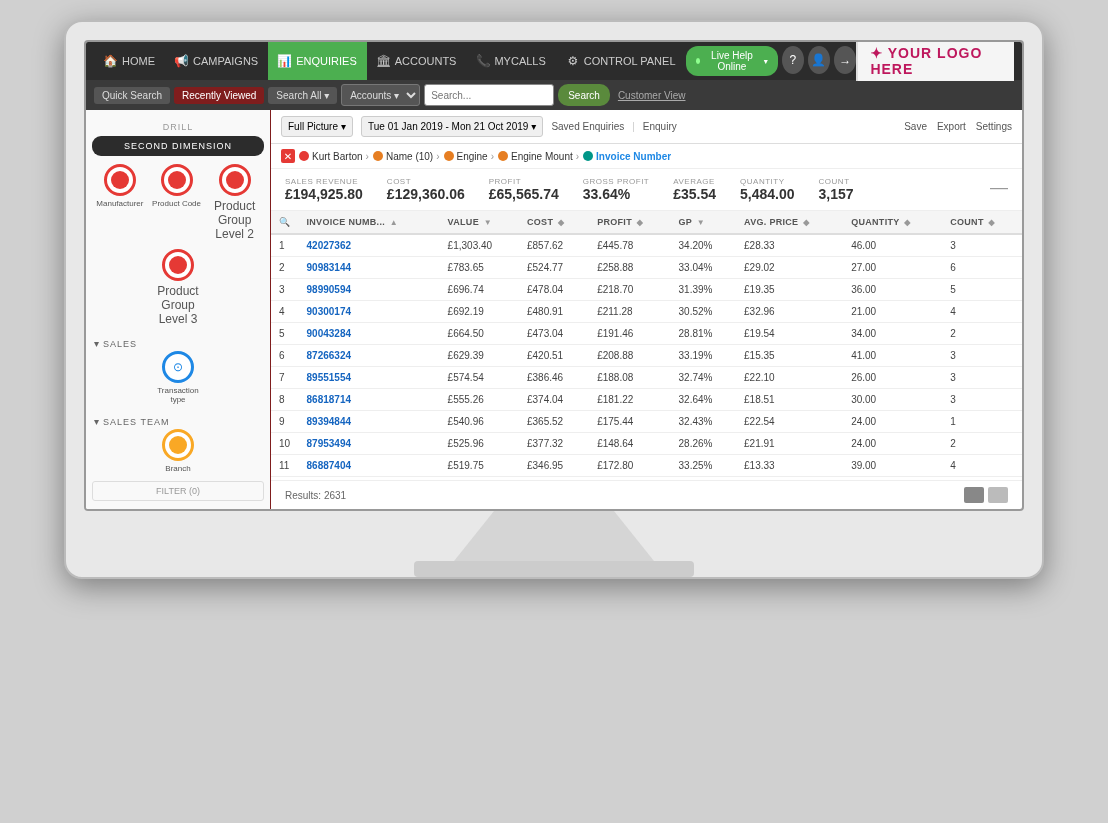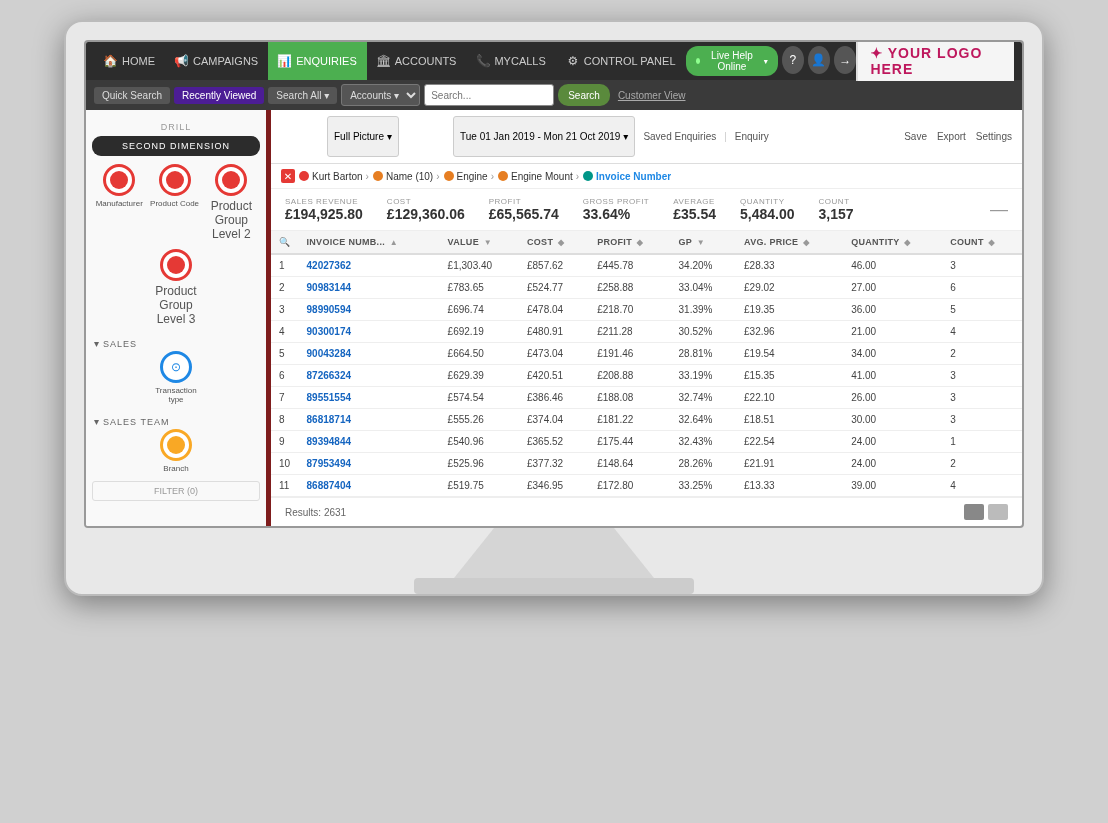--- a/index.html
+++ b/index.html
@@ -139,7 +139,7 @@
       white-space: nowrap;
     }
 
-    .sec-btn.active { background: #4c1d95; color: #fff; }
+    .sec-btn.active { background: #7f1d1d; color: #fff; }
 
     .search-input {
       border: 1px solid #888;

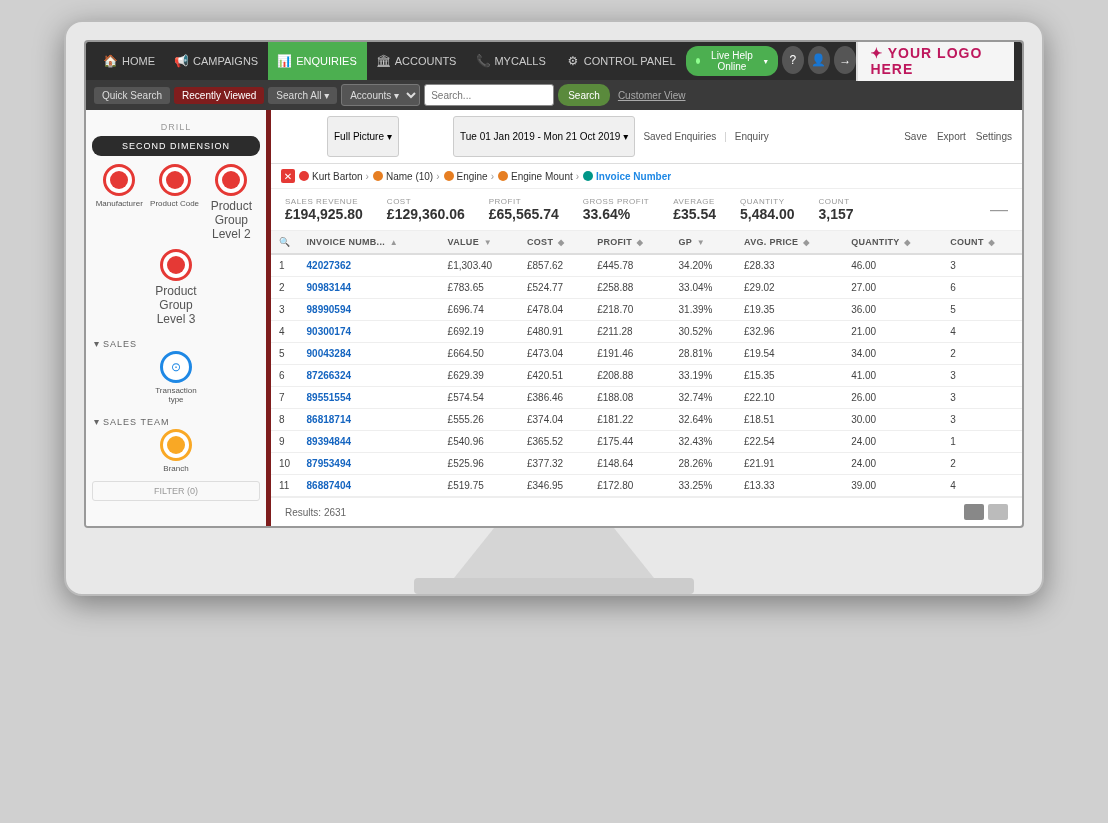--- a/index.html
+++ b/index.html
@@ -201,7 +201,7 @@
       width: 185px;
       min-width: 185px;
       background: #f9f9f9;
-      border-right: 5px solid #7f1d1d;
+      border-right: 1px solid #7f1d1d;
       padding: 8px 6px;
       font-size: 10px;
     }

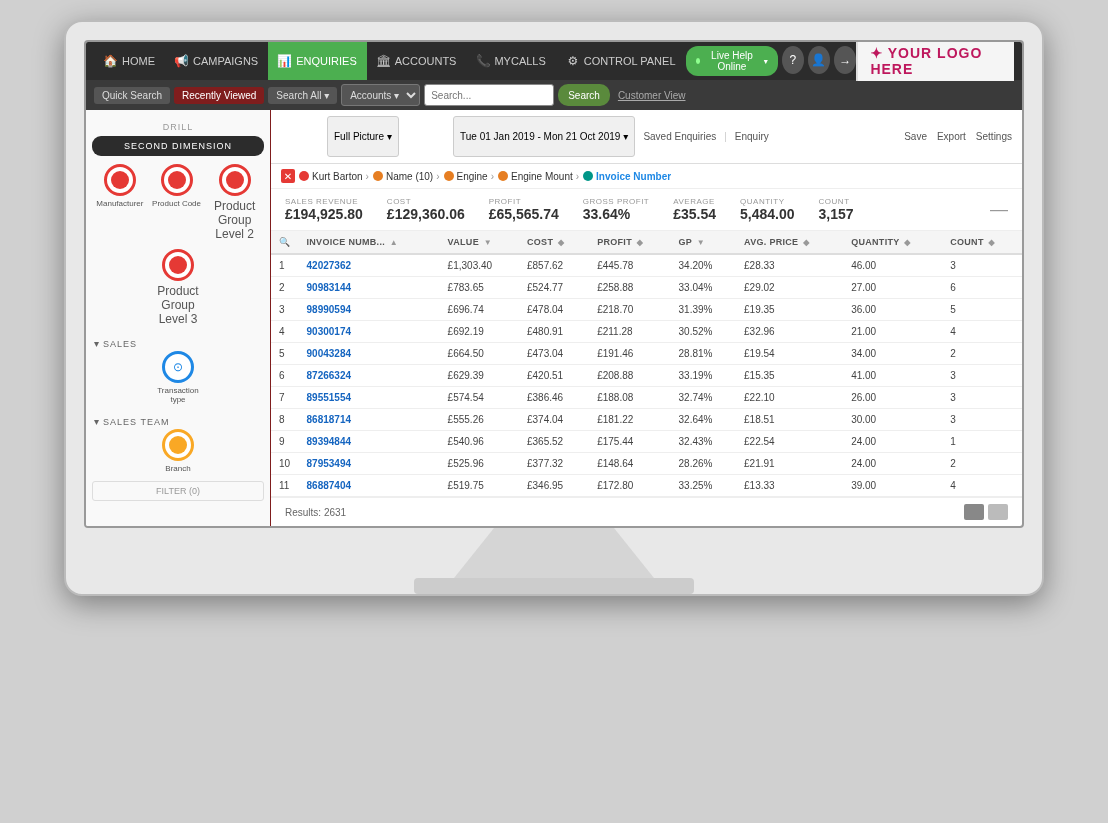--- a/index.html
+++ b/index.html
@@ -334,13 +334,12 @@
       background: #f0f0f0;
       border: 1px solid #ccc;
       border-radius: 3px;
-      padding: 14px 6px;
+      padding: 4px 6px;
       font-size: 10px;
       cursor: pointer;
       display: flex;
       align-items: center;
       gap: 3px;
-      margin-left: 46px;
     }
 
     

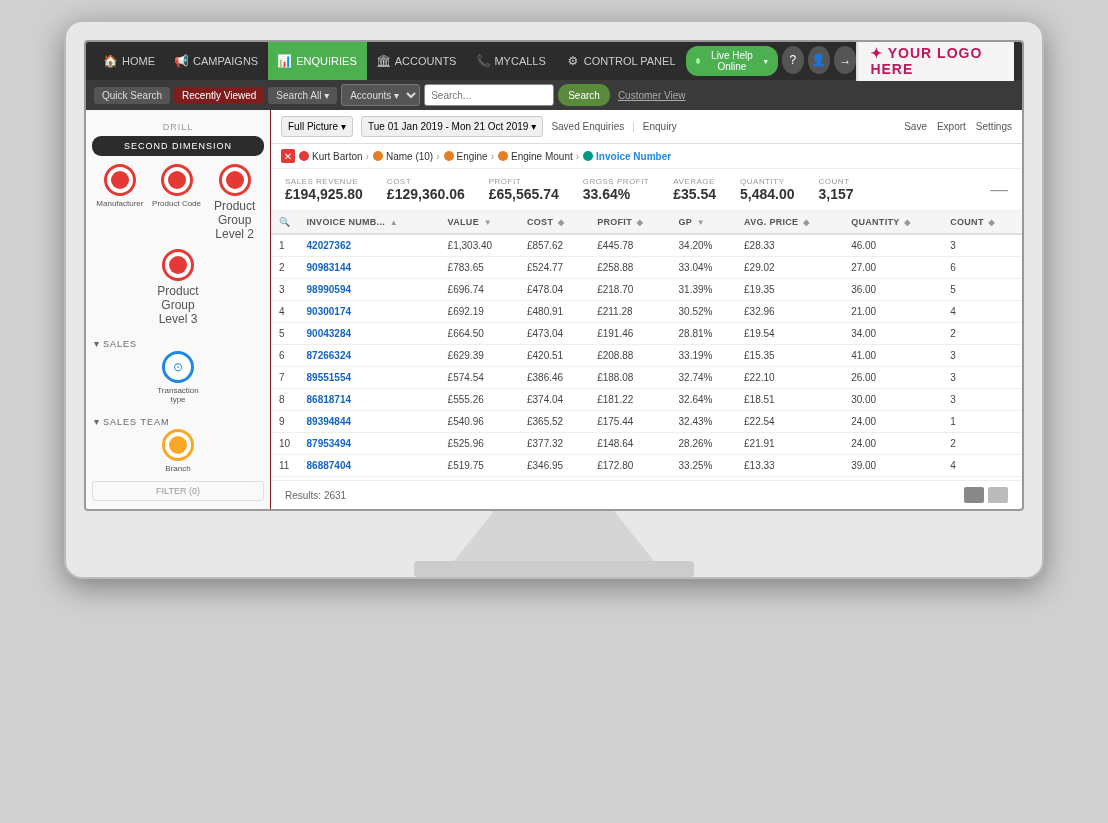--- a/index.html
+++ b/index.html
@@ -393,7 +393,7 @@
     
     .stats-bar {
       display: flex;
-      align-items: center;
+      align-items: flex-start;
       padding: 8px 14px;
       background: #fff;
       border-bottom: 1px solid #eee;

